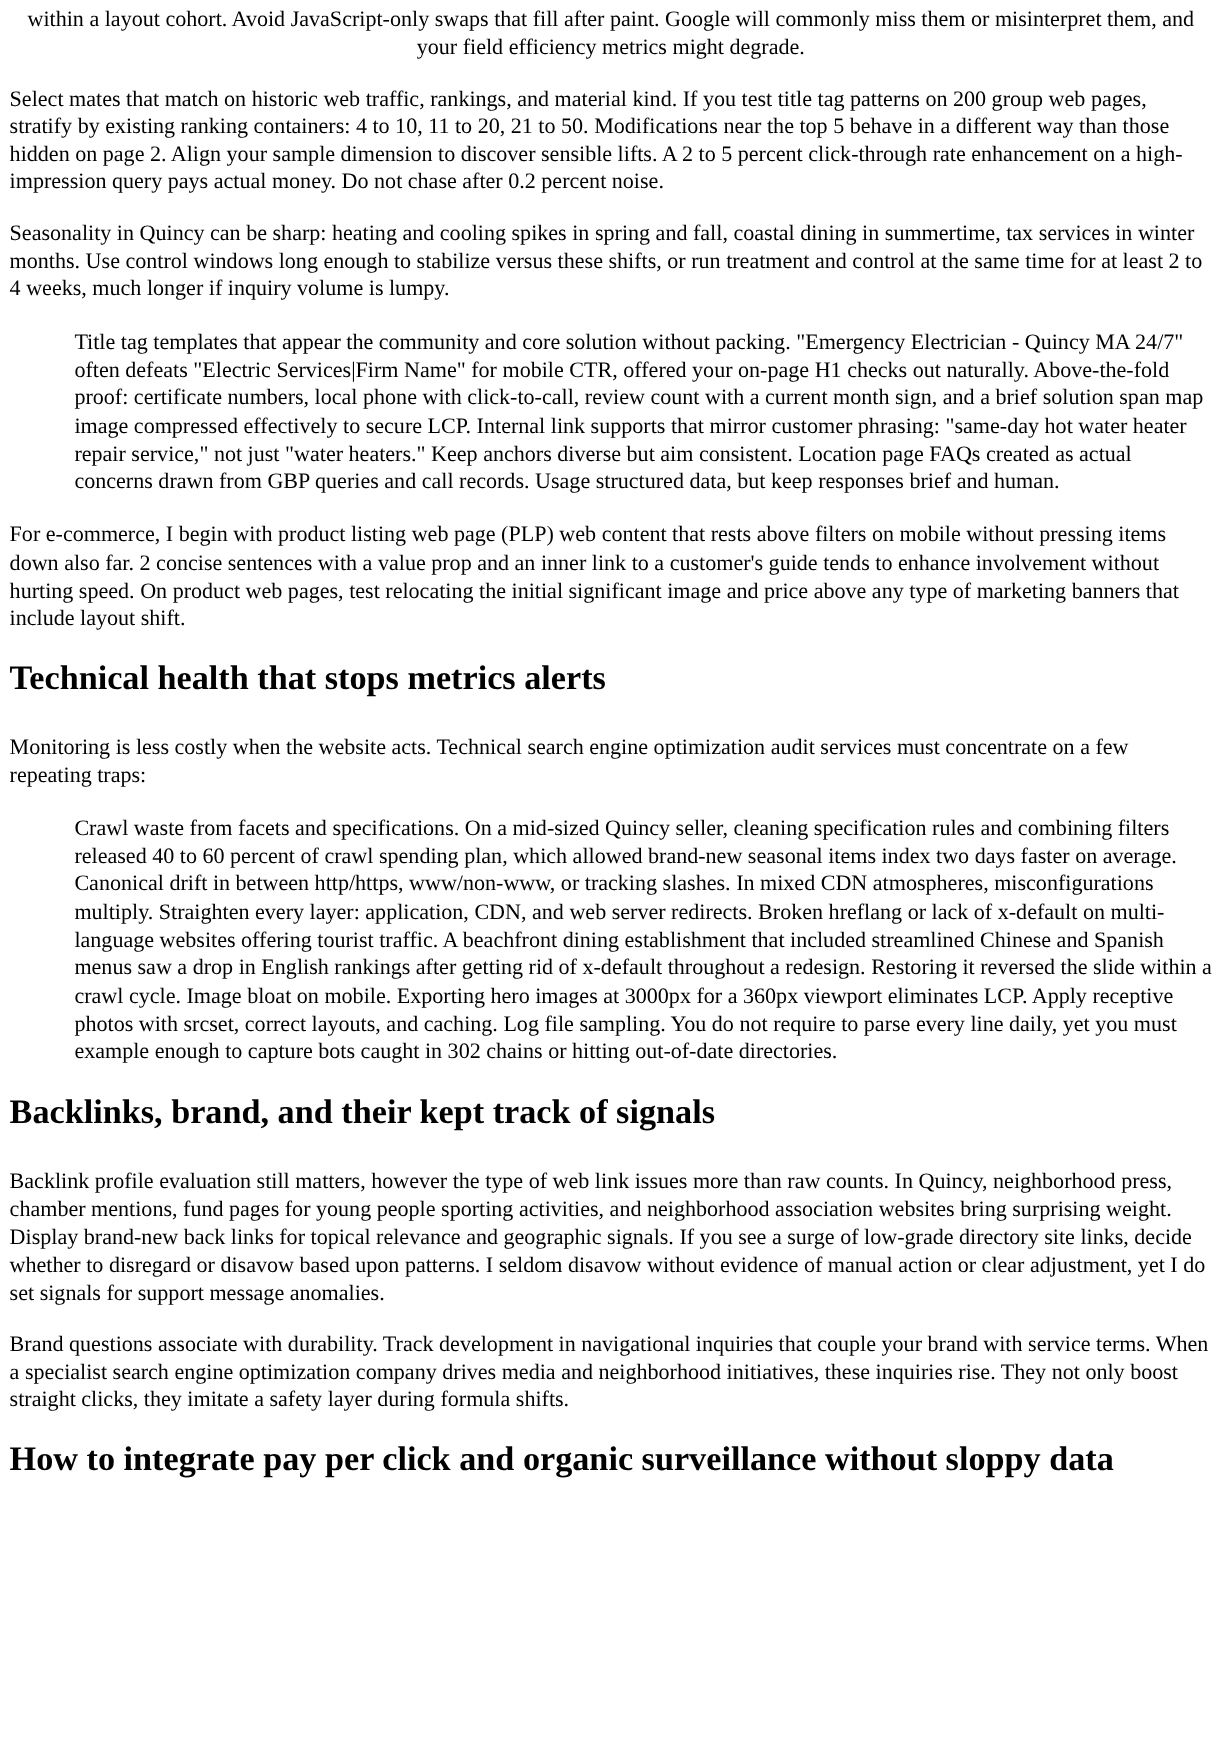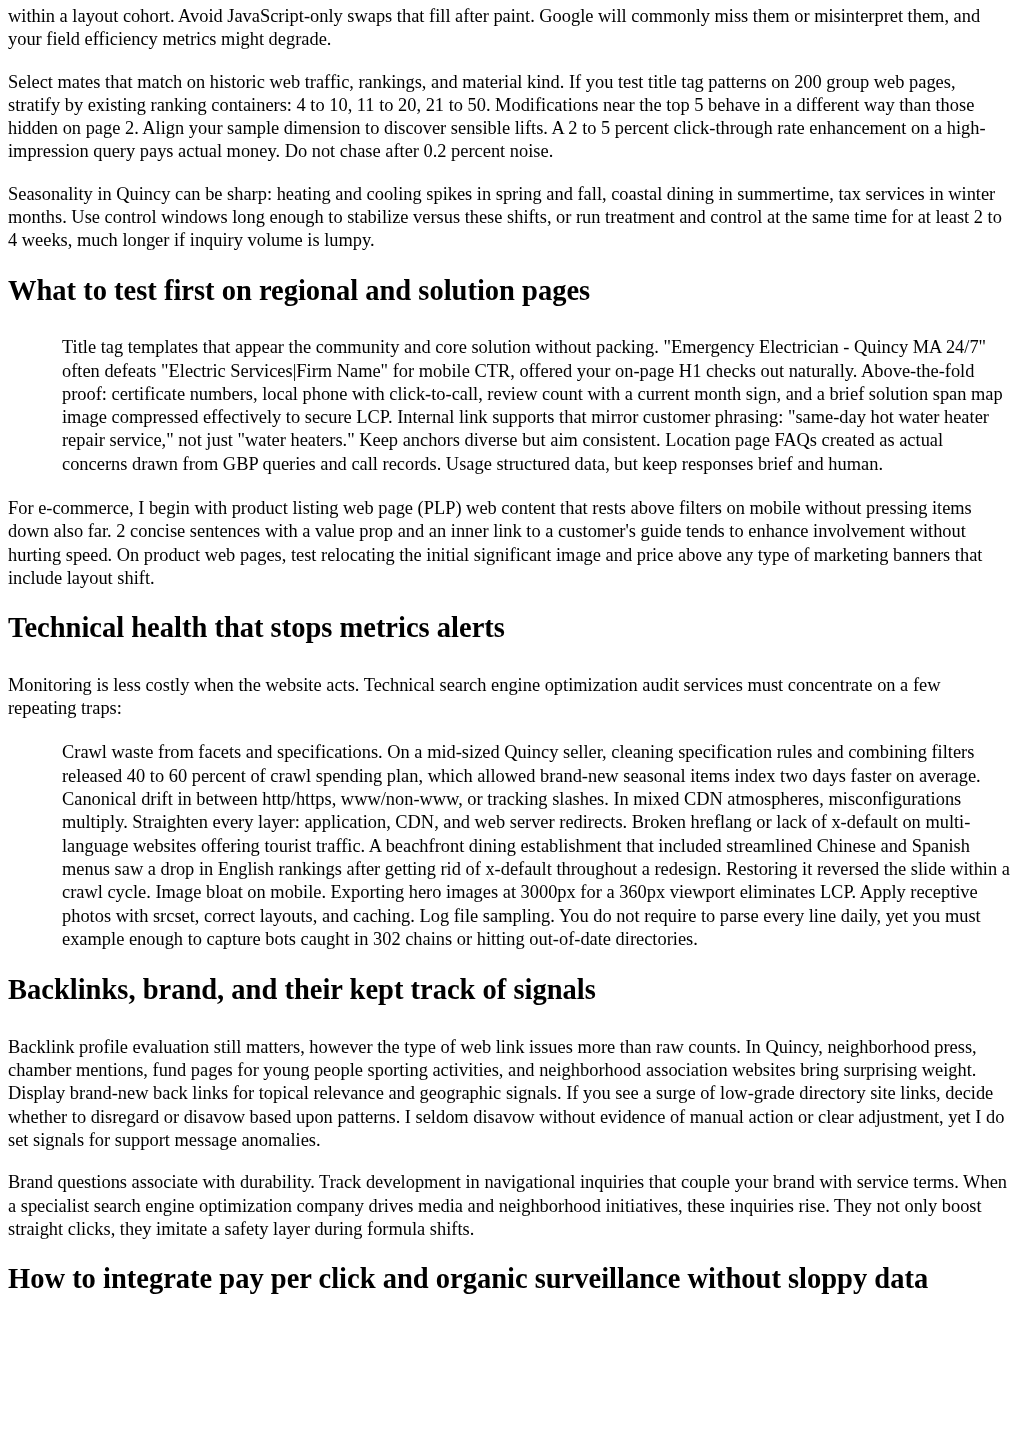--- a/index.html
+++ b/index.html
@@ -24,7 +24,7 @@
     padding: 5px 14px 0 8px;
     overflow: hidden;
   }
-  .doc > :first-child { margin-top: 0; }
+  .doc > :first-child { margin-top: 0; text-align: center; }
   .doc p {
     margin: 19px 0;
   }

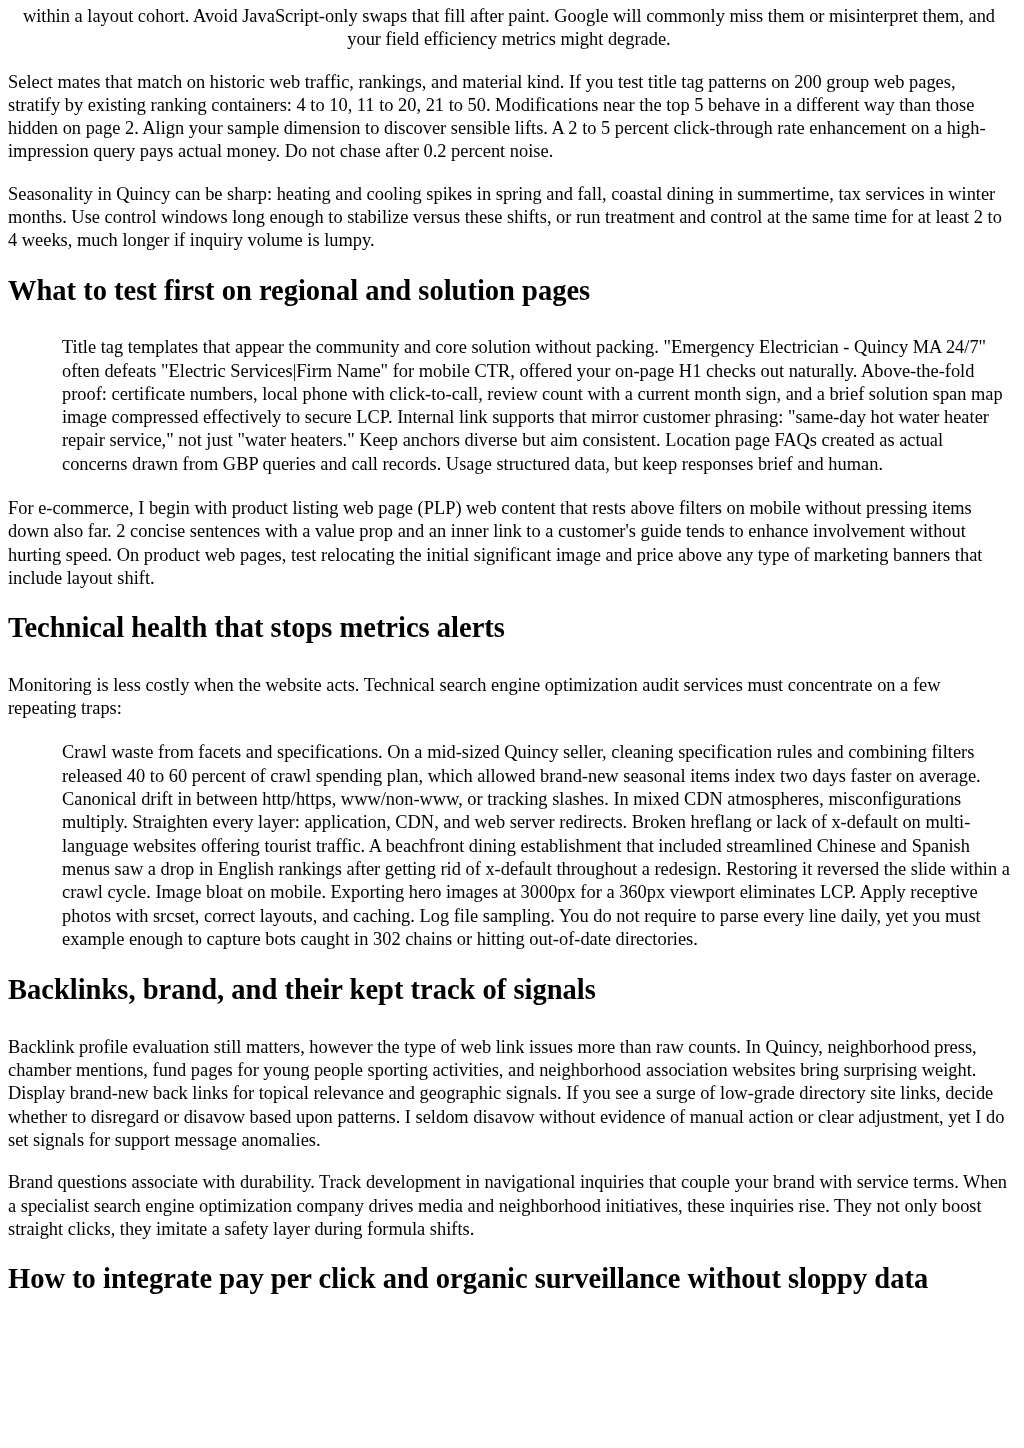--- a/index.html
+++ b/index.html
@@ -46,7 +46,6 @@
   <p>Select mates that match on historic web traffic, rankings, and material kind. If you test title tag patterns on 200 group web pages, stratify by existing ranking containers: 4 to 10, 11 to 20, 21 to 50. Modifications near the top 5 behave in a different way than those hidden on page 2. Align your sample dimension to discover sensible lifts. A 2 to 5 percent click-through rate enhancement on a high-impression query pays actual money. Do not chase after 0.2 percent noise.</p>
   <p>Seasonality in Quincy can be sharp: heating and cooling spikes in spring and fall, coastal dining in summertime, tax services in winter months. Use control windows long enough to stabilize versus these shifts, or run treatment and control at the same time for at least 2 to 4 weeks, much longer if inquiry volume is lumpy.</p>
 
-  <h2>What to test first on regional and solution pages</h2>
   <div class="indent-block">Title tag templates that appear the community and core solution without packing. "Emergency Electrician - Quincy MA 24/7" often defeats "Electric Services|Firm Name" for mobile CTR, offered your on-page H1 checks out naturally. Above-the-fold proof: certificate numbers, local phone with click-to-call, review count with a current month sign, and a brief solution span map image compressed effectively to secure LCP. Internal link supports that mirror customer phrasing: "same-day hot water heater repair service," not just "water heaters." Keep anchors diverse but aim consistent. Location page FAQs created as actual concerns drawn from GBP queries and call records. Usage structured data, but keep responses brief and human.</div>
   <p>For e-commerce, I begin with product listing web page (PLP) web content that rests above filters on mobile without pressing items down also far. 2 concise sentences with a value prop and an inner link to a customer's guide tends to enhance involvement without hurting speed. On product web pages, test relocating the initial significant image and price above any type of marketing banners that include layout shift.</p>
 

